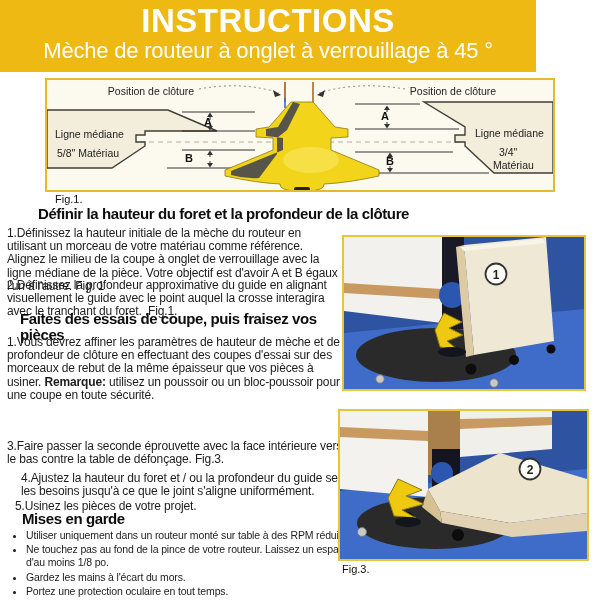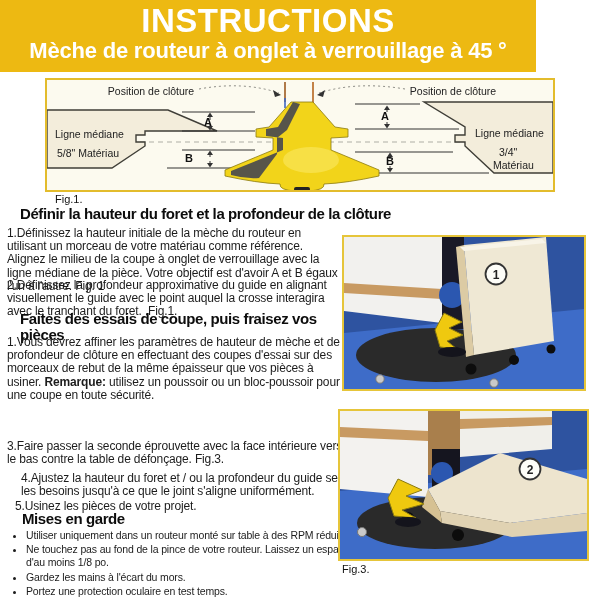--- a/index.html
+++ b/index.html
@@ -8,7 +8,7 @@
   
   .hdr{position:absolute;left:0;top:0;width:536px;height:72px;background:#EDB912;text-align:center;}
   .hdr-title{margin:0;padding-top:4px;font-size:33px;font-weight:800;letter-spacing:.5px;color:#fff;line-height:34px;}
-  .hdr-sub{margin:0;font-size:22px;font-weight:700;color:#fff;line-height:26px;letter-spacing:-.2px;}
+  .hdr-sub{margin:0;font-size:22px;font-weight:400;color:#fff;line-height:26px;letter-spacing:-.2px;}
   
   .fig1-box{position:absolute;left:45px;top:78px;width:506px;height:110px;border:2px solid #E3BC2C;background:#FCFAEF;}
   .cap{position:absolute;font-size:11px;color:#111;}

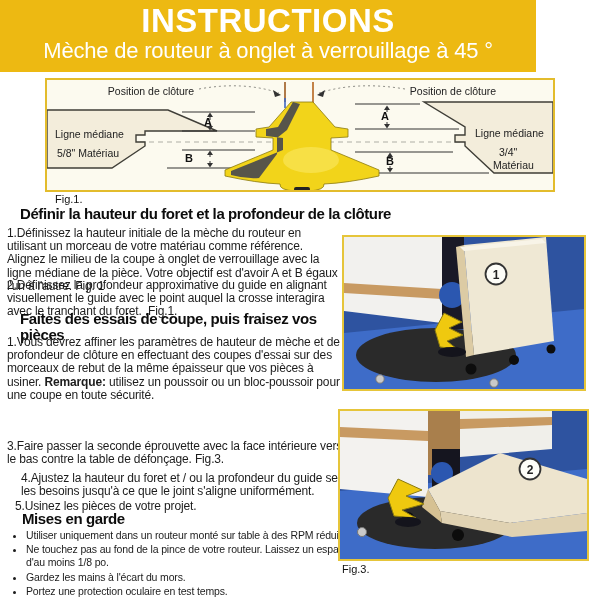--- a/index.html
+++ b/index.html
@@ -17,7 +17,7 @@
   #cap3{left:342px;top:563px;}
   
   .h-sec{position:absolute;font-size:15px;font-weight:800;letter-spacing:-.4px;color:#0d0d0d;line-height:16px;margin:0;}
-  #h1{left:20px;top:206px;width:420px;}
+  #h1{left:38px;top:206px;width:420px;}
   #h2{left:20px;top:311px;width:320px;}
   #h3{left:22px;top:511px;width:300px;}
   .para{position:absolute;font-size:12px;line-height:13.2px;letter-spacing:-.15px;color:#1c1c1c;margin:0;}

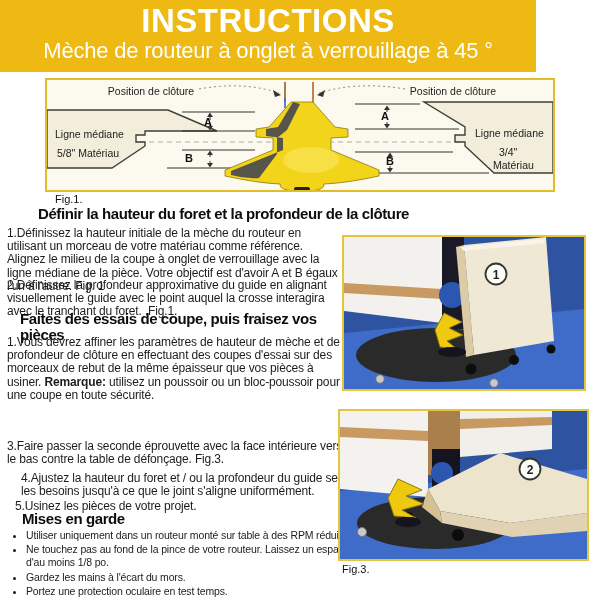--- a/index.html
+++ b/index.html
@@ -132,7 +132,7 @@
     <li>Utiliser uniquement dans un routeur monté sur table à des RPM réduits.</li>
     <li>Ne touchez pas au fond de la pince de votre routeur. Laissez un espace d'au moins 1/8 po.</li>
     <li>Gardez les mains à l'écart du mors.</li>
-    <li>Portez une protection oculaire en test temps.</li>
+    <li>Portez une protection oculaire en tout temps.</li>
   </ul>
 
   <div class="photo" id="fig2">

